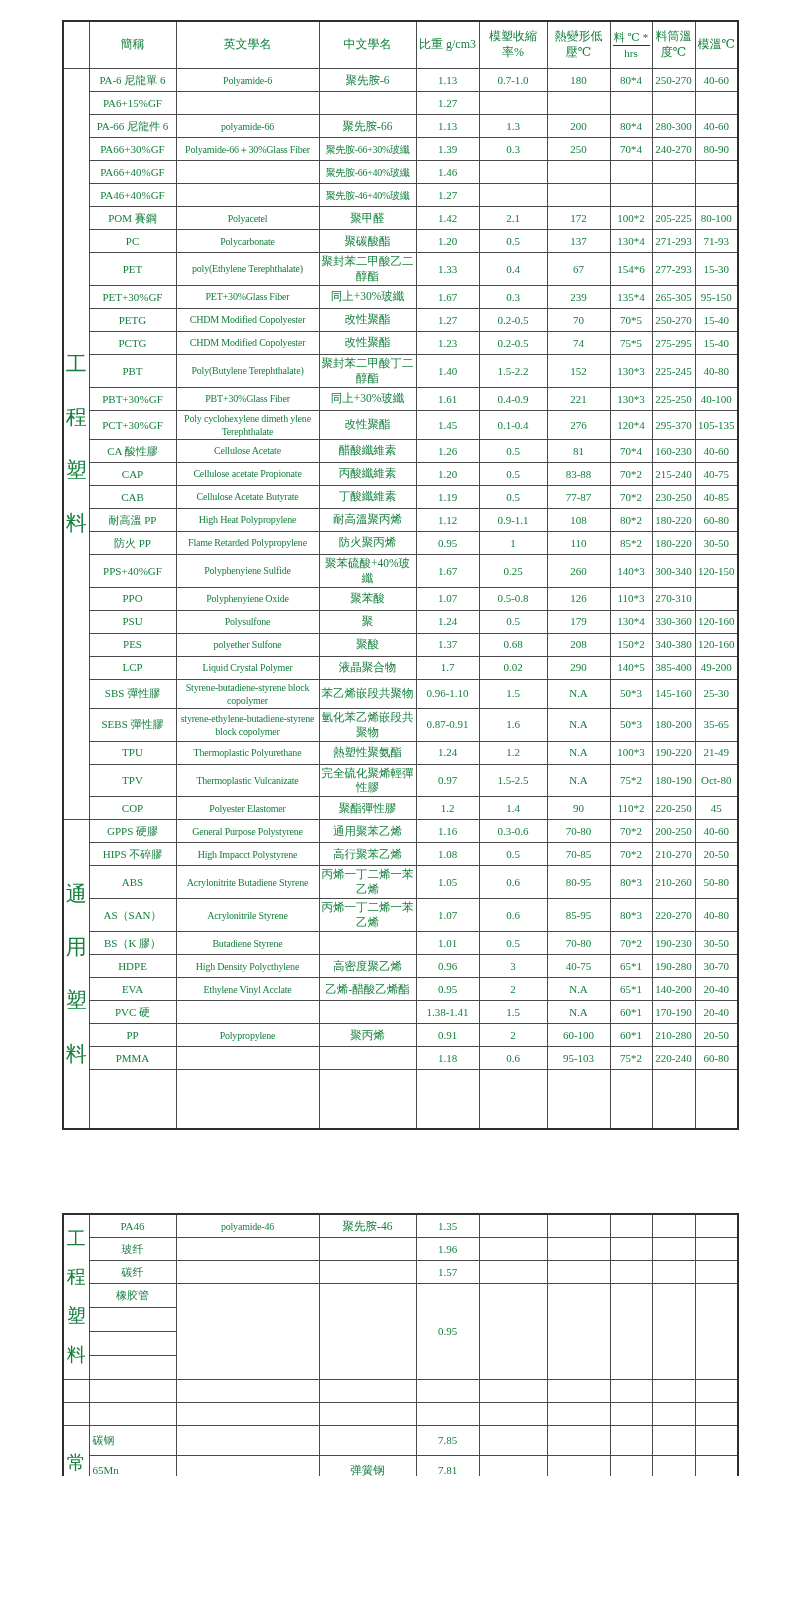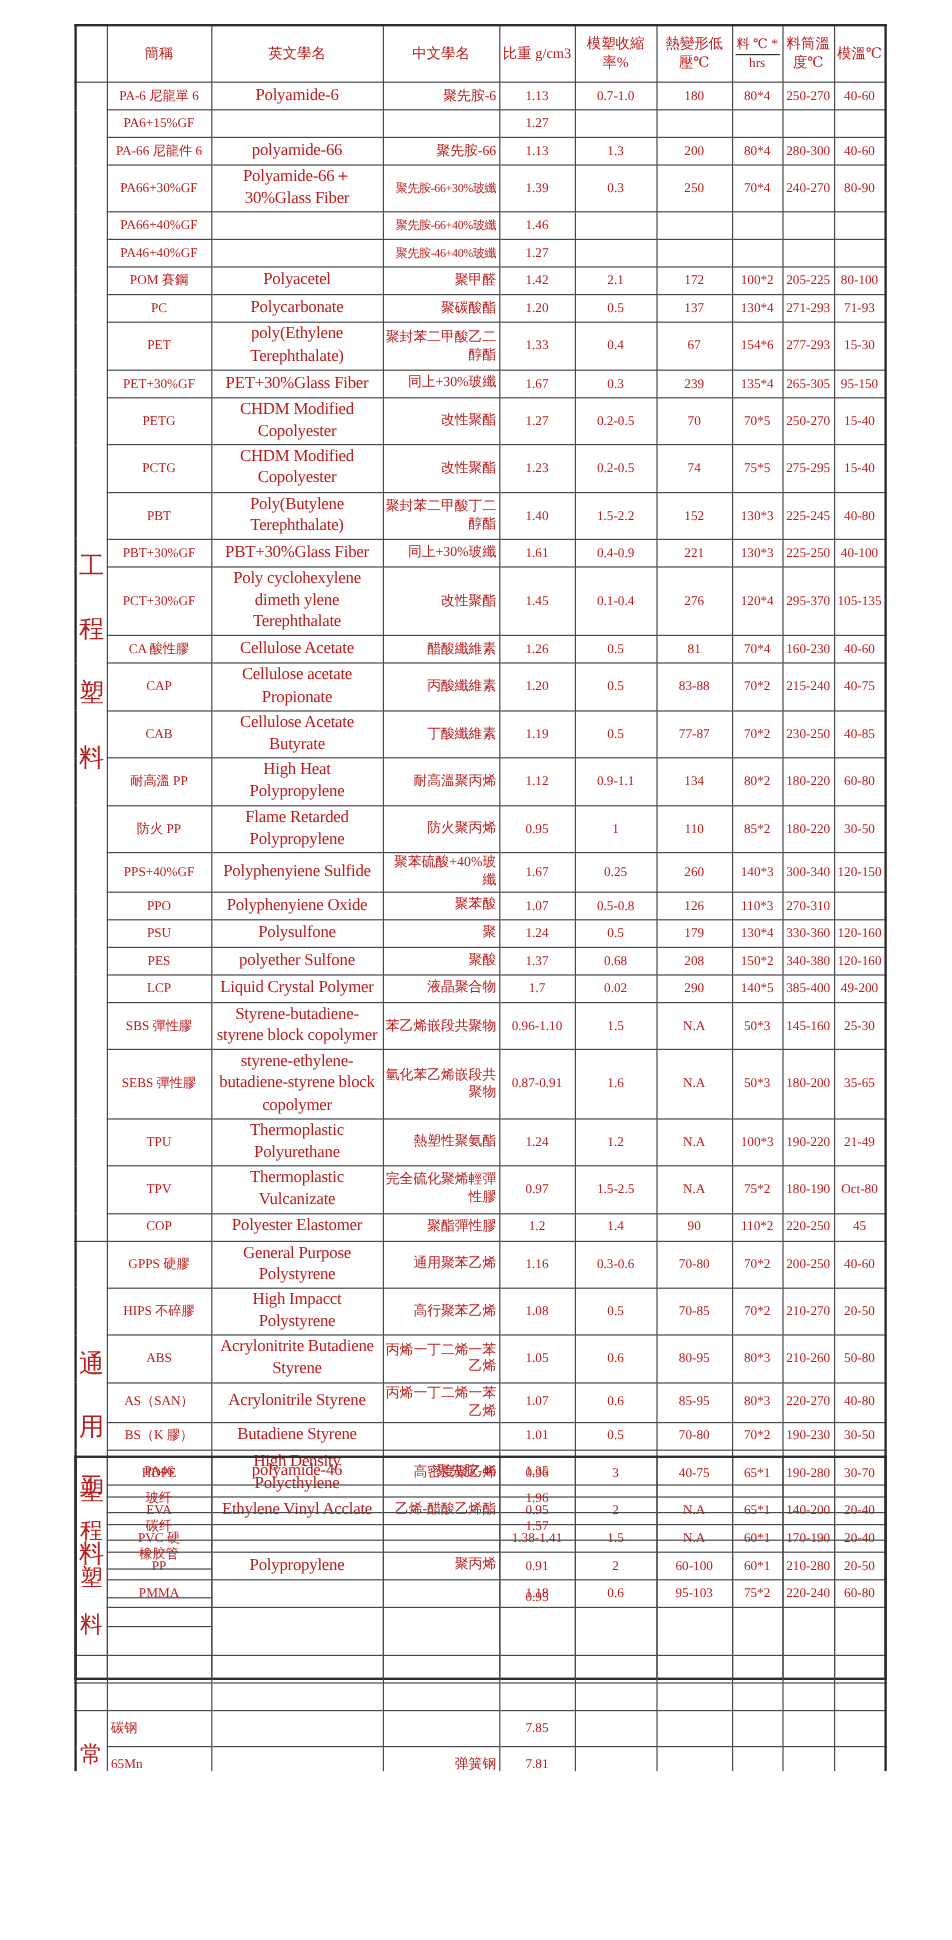--- a/index.html
+++ b/index.html
@@ -4,7 +4,7 @@
 <style>
   html,body{margin:0;padding:0;background:#fff;}
   .page{position:relative;width:793px;height:1476px;background:#ffffff;overflow:hidden;
-        font-family:"Liberation Serif","DejaVu Serif",serif;color:#b91c1c;}
+        font-family:"Liberation Serif","DejaVu Serif",serif;color:#15803d;}
   table{border-collapse:collapse;table-layout:fixed;width:675px;border:2px solid #2e2e2e;}
   #t1{position:absolute;left:62px;top:20px;}
   #t2wrap{position:absolute;left:62px;top:1213px;border-bottom:1px dashed #555;}

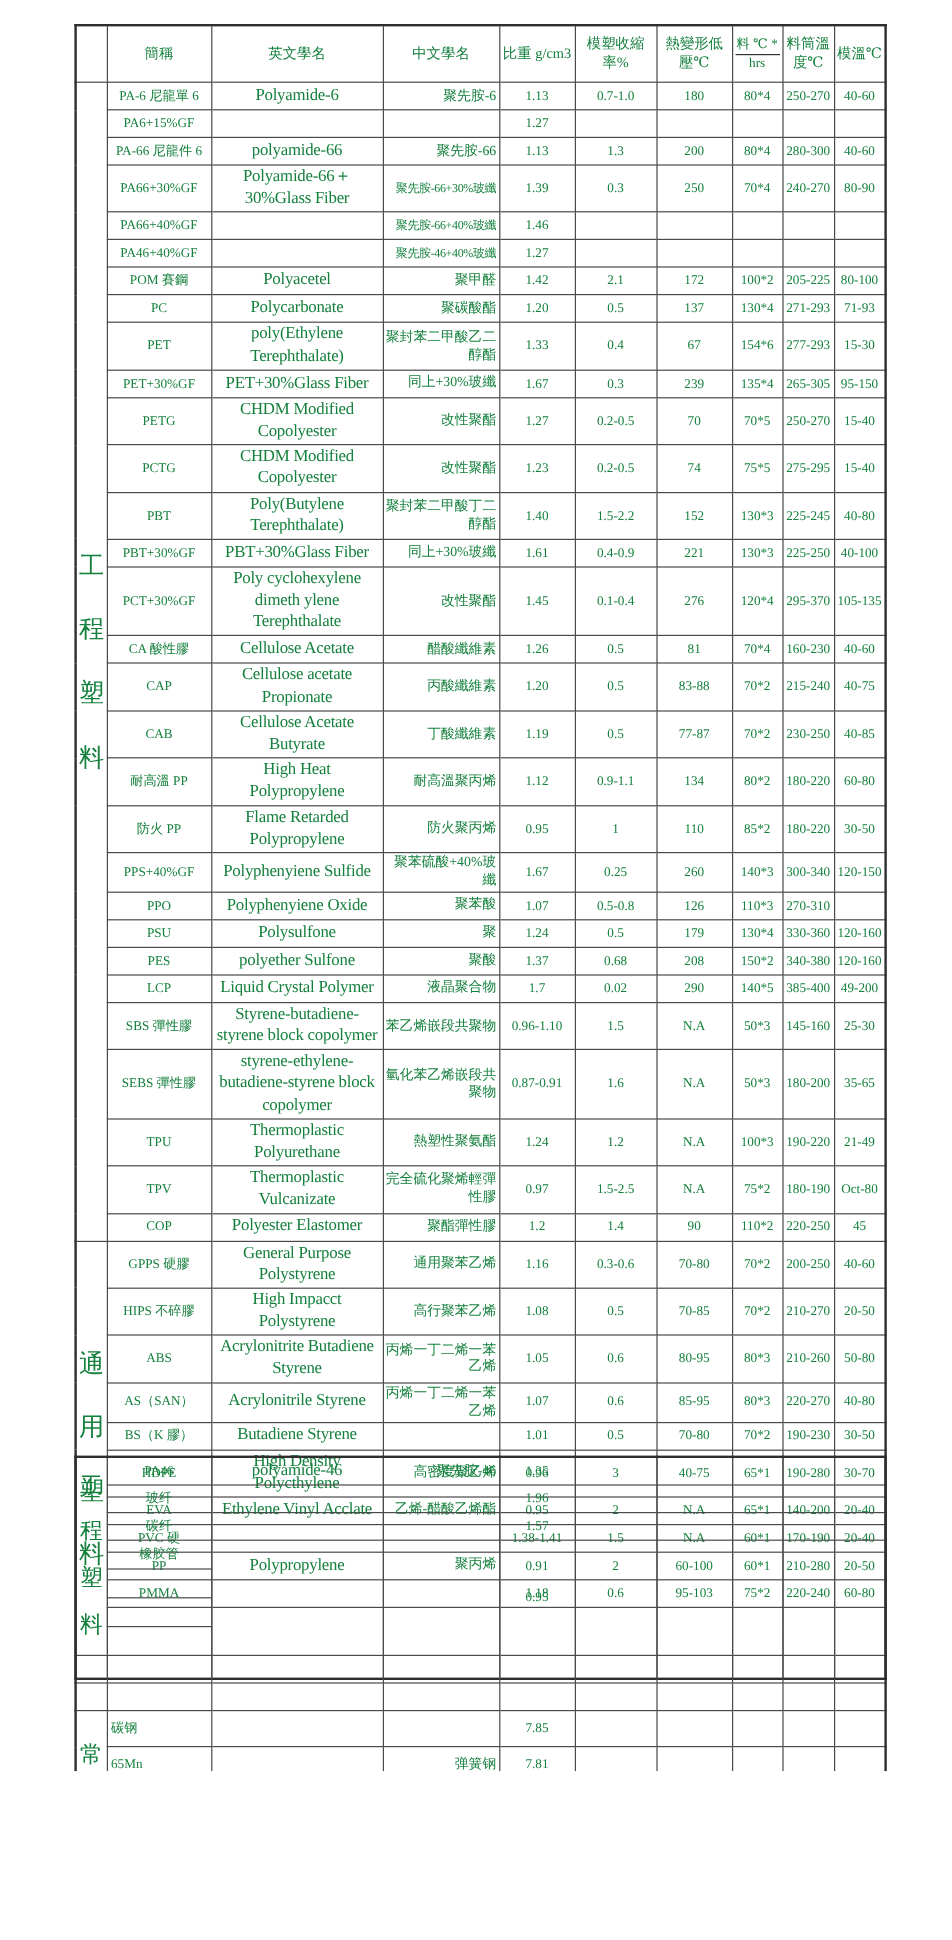--- a/index.html
+++ b/index.html
@@ -16,7 +16,7 @@
   th{height:44px;font-weight:normal;font-size:12px;line-height:1.3;}
   th.c7{font-size:11px;padding:1px 1px;}
   td{font-size:11px;height:20px;line-height:1.3;}
-  td.c2{font-size:14px;letter-spacing:-0.2px;}
+  td.c2{font-size:10px;letter-spacing:-0.2px;}
   td.c3{font-size:11.5px;word-break:break-all;text-align:right;}
   td.c3.tight{font-size:10px;white-space:nowrap;letter-spacing:-0.3px;word-break:keep-all;margin-left:31px;}
   .w0{width:26px}.w1{width:87px}.w2{width:143px}.w3{width:97px}.w4{width:63px}

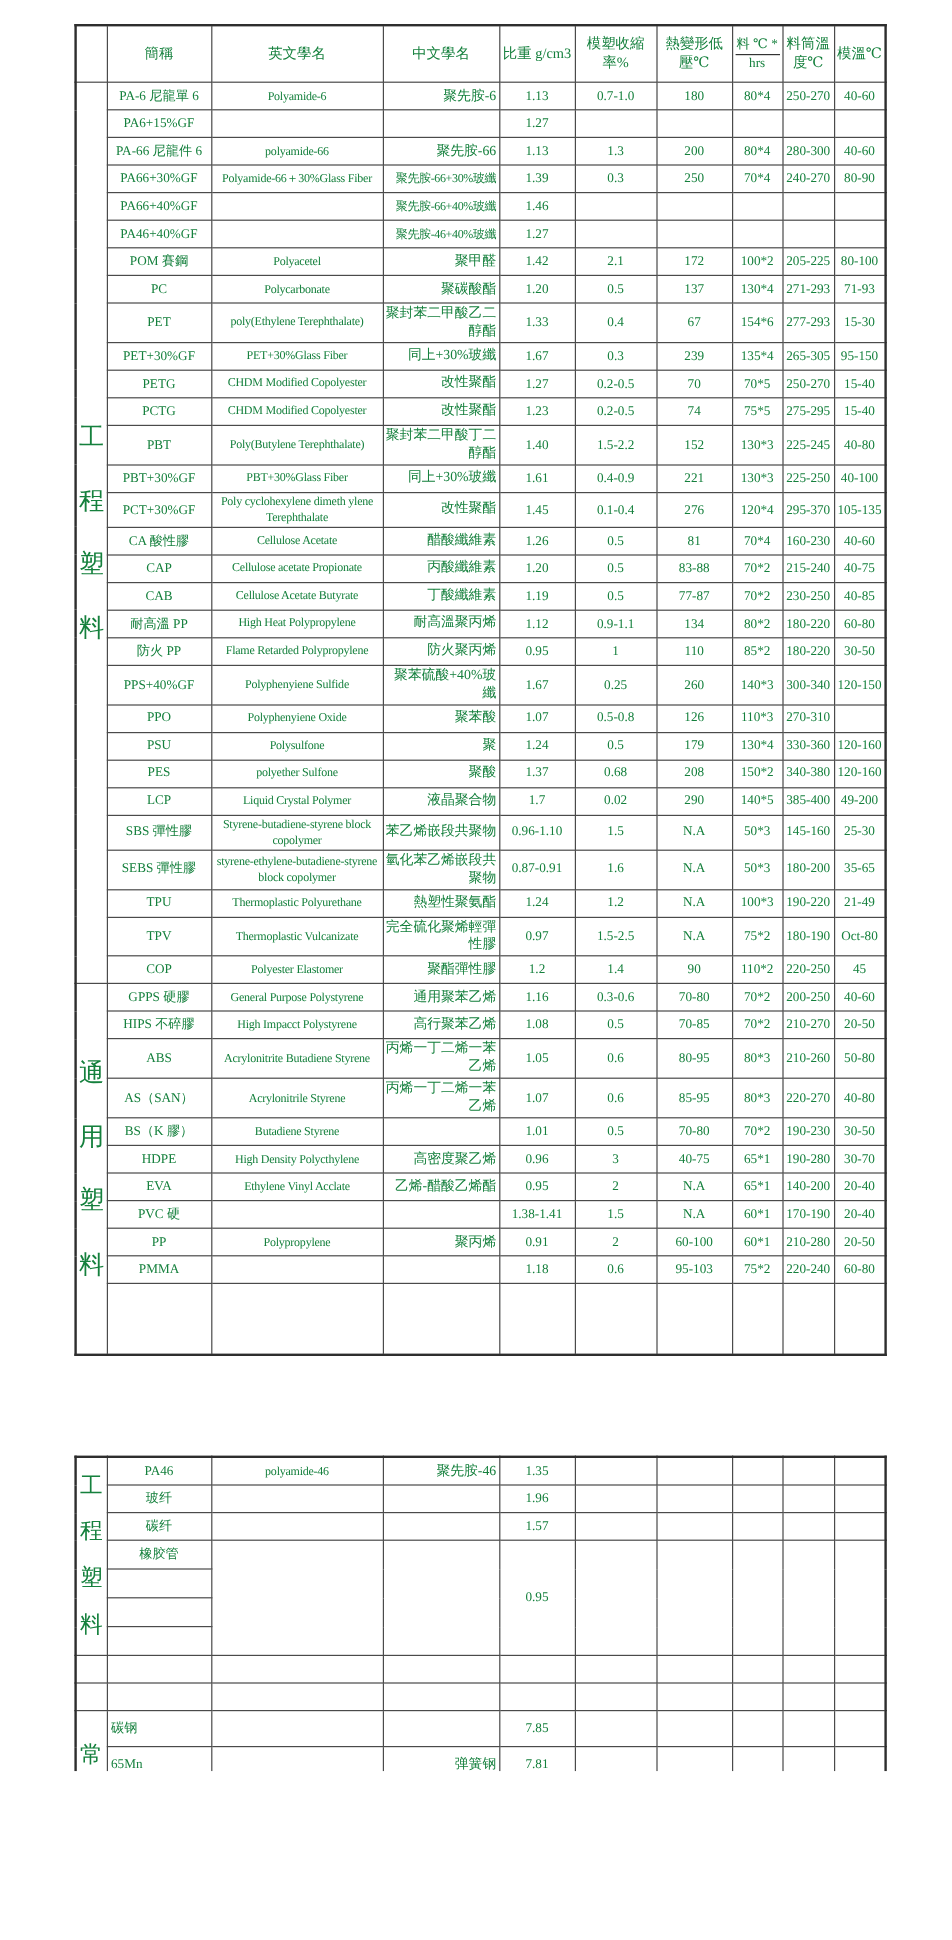--- a/index.html
+++ b/index.html
@@ -17,7 +17,7 @@
   th.c7{font-size:11px;padding:1px 1px;}
   td{font-size:11px;height:20px;line-height:1.3;}
   td.c2{font-size:10px;letter-spacing:-0.2px;}
-  td.c3{font-size:11.5px;word-break:break-all;text-align:right;}
+  td.c3{font-size:11.5px;word-break:break-all;}
   td.c3.tight{font-size:10px;white-space:nowrap;letter-spacing:-0.3px;word-break:keep-all;margin-left:31px;}
   .w0{width:26px}.w1{width:87px}.w2{width:143px}.w3{width:97px}.w4{width:63px}
   .w5{width:68px}.w6{width:63px}.w7{width:42px}.w8{width:43px}.w9{width:43px}

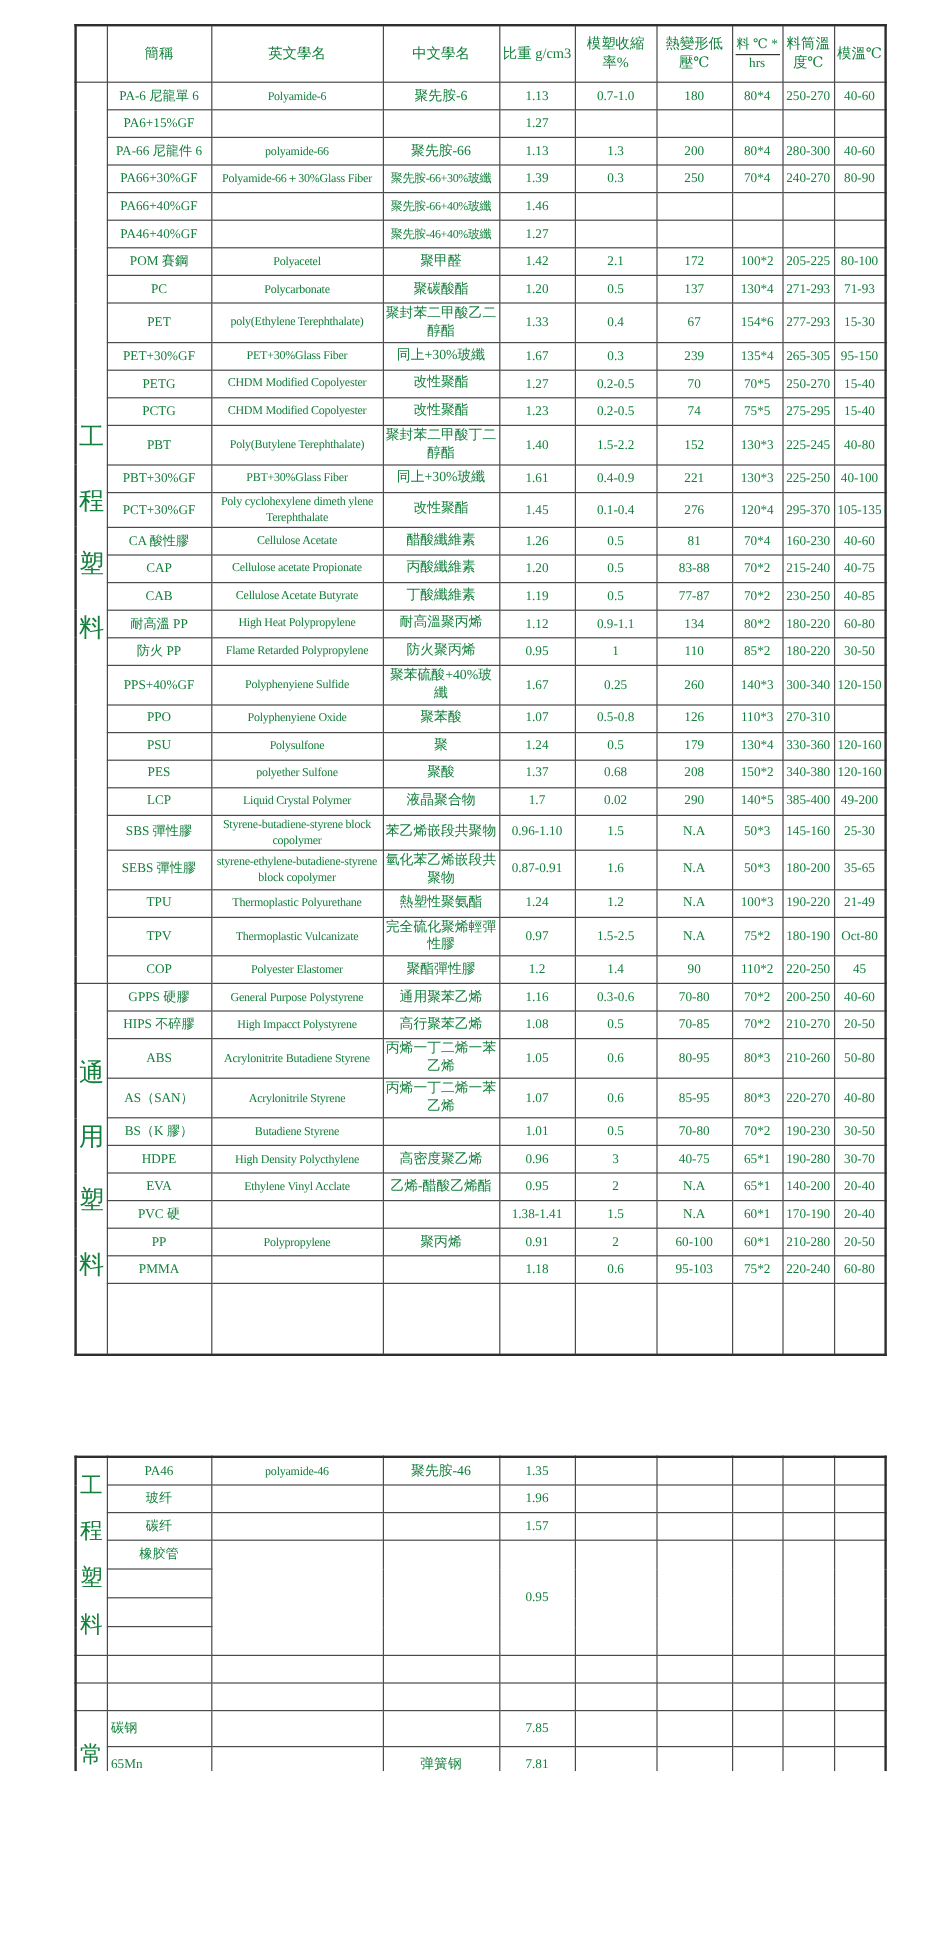--- a/index.html
+++ b/index.html
@@ -282,7 +282,7 @@
           <td class="c3">耐高溫聚丙烯</td>
           <td class="c4">1.12</td>
           <td class="c5">0.9-1.1</td>
-          <td class="c6">134</td>
+          <td class="c6">108</td>
           <td class="c7">80*2</td>
           <td class="c8">180-220</td>
           <td class="c9">60-80</td>

